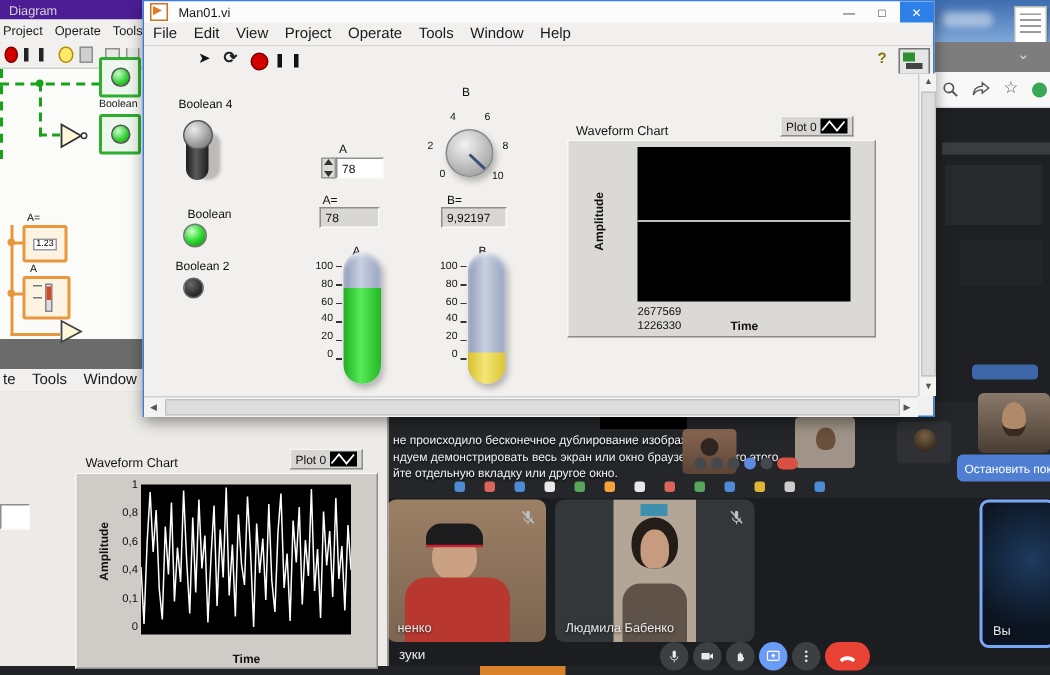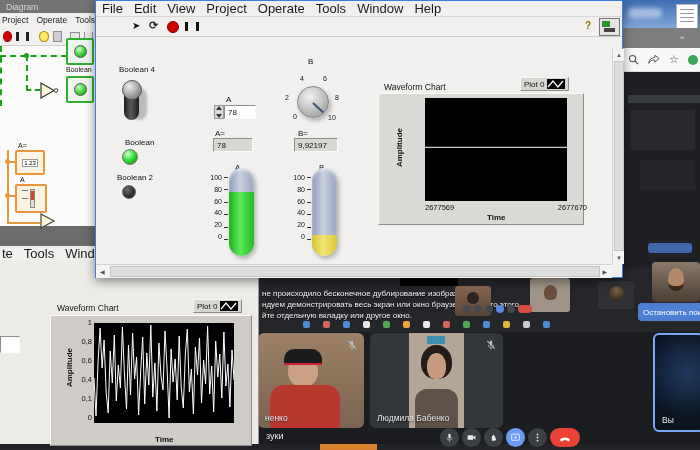--- a/index.html
+++ b/index.html
@@ -239,7 +239,7 @@
   </div>
 
   <div class="win" style="left:0;top:0;width:97px;height:226px;border-right:1px solid #8a8a88;background:#fbfbfa;">
-    <div style="height:13px;background:#737373;color:#d6d6d6;font-size:8.5px;display:flex;align-items:center;padding-left:6px;">
+    <div style="height:13px;background:#4c1d95;color:#d6d6d6;font-size:8.5px;display:flex;align-items:center;padding-left:6px;">
       <span>Diagram</span>
     </div>
     <div class="menu" style="height:14px;background:#f1f0ef;padding-left:2px;font-size:8.5px;">

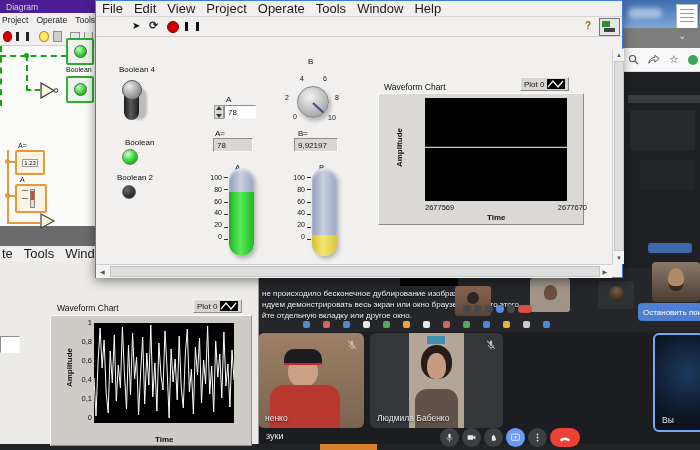--- a/index.html
+++ b/index.html
@@ -298,6 +298,15 @@
 
   <div class="win" style="left:95px;top:0;width:528px;height:278px;border:1px solid #3c7edb;box-shadow:0 3px 10px rgba(0,0,0,.45);box-sizing:border-box;">
 
+    <div style="height:14px;background:#fcfcfc;position:relative;display:flex;align-items:center;">
+      <span style="width:10px;height:10px;margin-left:4px;background:#fff;border:1px solid #d07020;position:relative;display:inline-block;">
+        <span style="position:absolute;left:1px;top:1px;border-left:6px solid #e87722;border-top:3px solid transparent;border-bottom:3px solid transparent;"></span>
+      </span>
+      <span style="margin-left:7px;font-size:8.5px;color:#111;">Man01.vi</span>
+      <span class="wbtn" style="left:459px;">—</span>
+      <span class="wbtn" style="left:481px;">□</span>
+      <span class="wbtn" style="left:504px;background:#2e80e8;color:#fff;">✕</span>
+    </div>
 
     <div class="menu" style="height:15px;background:#f1f0ef;border-bottom:1px solid #d8d6d4;padding-left:6px;">
       <span>File</span>

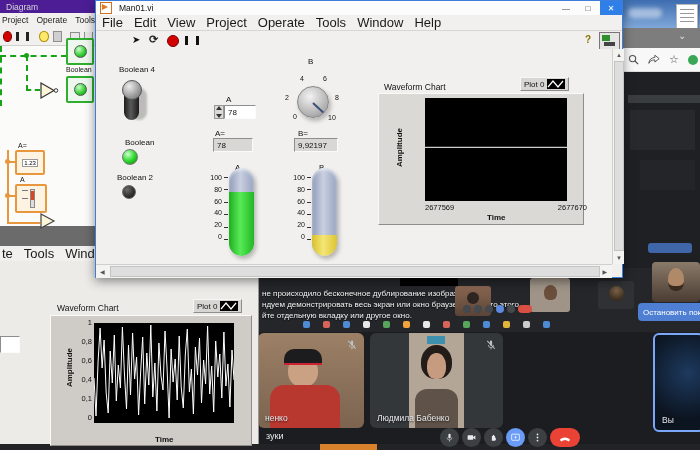--- a/index.html
+++ b/index.html
@@ -10,7 +10,7 @@
   .win{position:absolute;background:#f1f0ee;}
   .raised{border:1px solid;border-color:#fafaf8 #8f8d8b #8f8d8b #fafaf8;}
   .inset{border:1px solid;border-color:#8f8d8b #fbfbf9 #fbfbf9 #8f8d8b;}
-  .menu{display:flex;align-items:center;font-size:13px;color:#1a1a1a;}
+  .menu{display:flex;align-items:center;font-size:10px;color:#1a1a1a;}
   .menu span{margin-right:11px;white-space:nowrap;}
   .lbl{position:absolute;font-size:8px;color:#111;white-space:nowrap;}
   .lbl7{position:absolute;font-size:7px;color:#111;white-space:nowrap;}

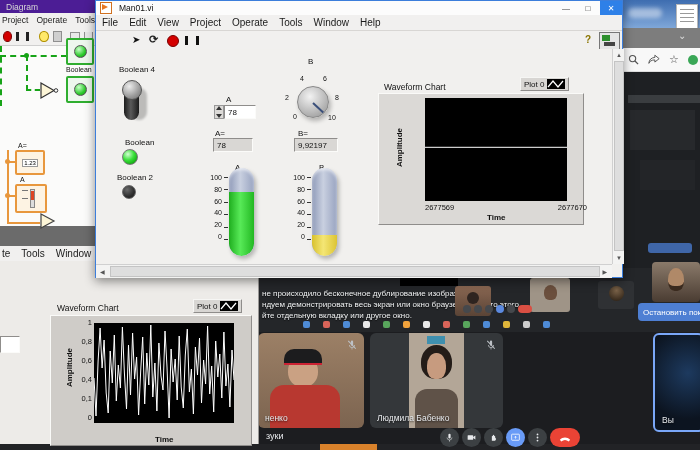--- a/index.html
+++ b/index.html
@@ -412,7 +412,7 @@
             <polyline points="0.0,49.3 142.0,49.3" fill="none" stroke="#ffffff" stroke-width="1"></polyline>
           </svg>
         </div>
-      <div class="xrow" style="left:46px;top:109px;width:162px;">
+      <div class="xrow" style="left:46px;top:109px;width:178px;flex-direction:column;">
           <span>2677569</span>
           <span>2677670</span>
         </div>

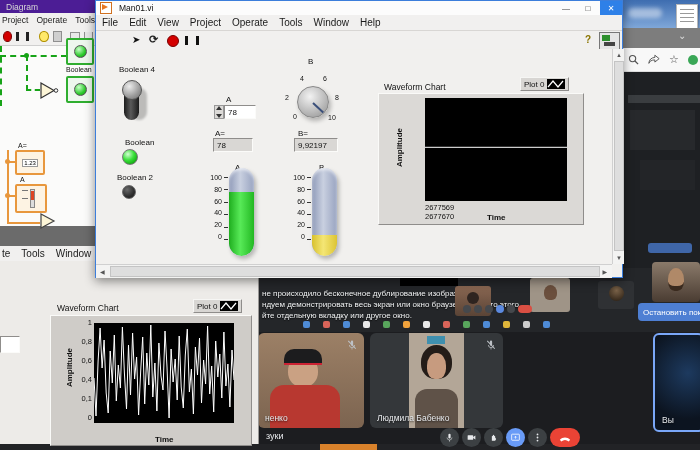--- a/index.html
+++ b/index.html
@@ -414,7 +414,7 @@
         </div>
       <div class="xrow" style="left:46px;top:109px;width:178px;flex-direction:column;">
           <span>2677569</span>
-          <span>2677670</span>
+          <span>1226330</span>
         </div>
       <div class="lbl" style="left:108px;top:119px;font-weight:bold;">Time</div>
     </div>

